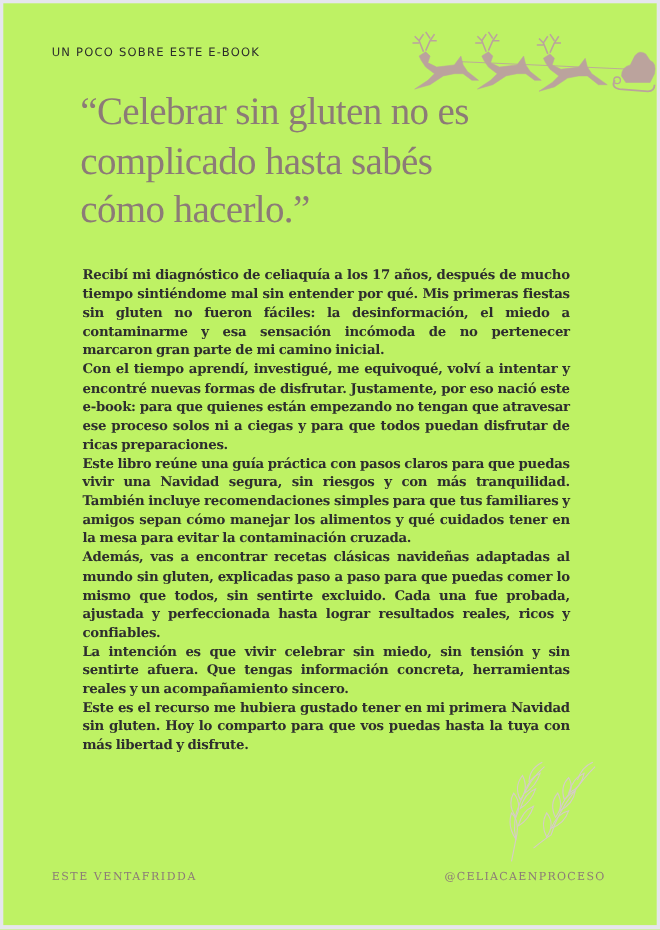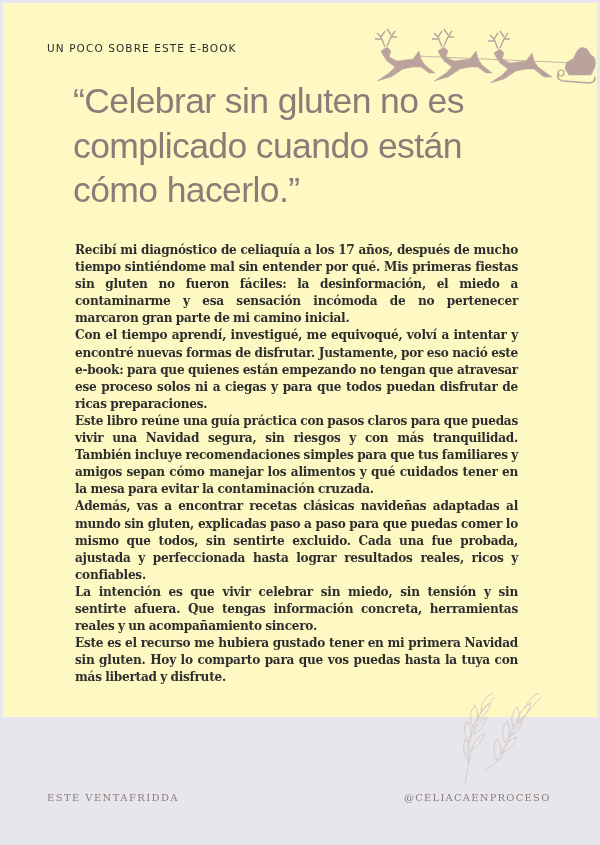--- a/index.html
+++ b/index.html
@@ -18,8 +18,8 @@
       left: 3px;
       top: 3px;
       width: 594px;
-      height: 714px;
-      background: #fef9c3;
+      height: 838px;
+      background: #bef264;
     }
     .section-label {
       position: absolute;

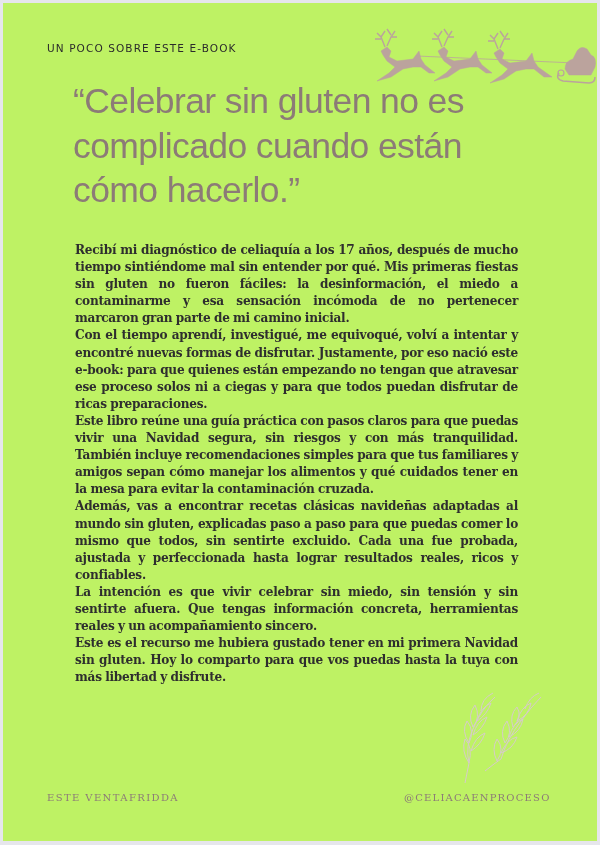--- a/index.html
+++ b/index.html
@@ -43,7 +43,7 @@
       left: 70px;
       top: 76px;
       width: 470px;
-      font-family: Liberation Sans, sans-serif;
+      font-family: Liberation Serif, serif;
       font-weight: normal;
       font-size: 35.5px;
       line-height: 44.5px;

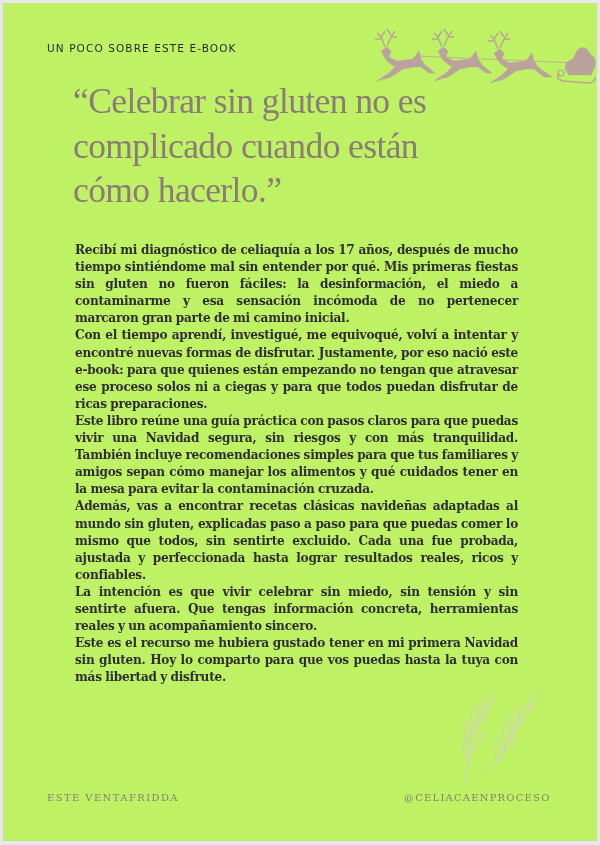--- a/index.html
+++ b/index.html
@@ -133,7 +133,7 @@
 
   <h1 class="quote">
     <span>“Celebrar sin gluten no es</span>
-    <span>complicado cuando están</span>
+    <span>complicado hasta sabés</span>
     <span>cómo hacerlo.”</span>
   </h1>
 

